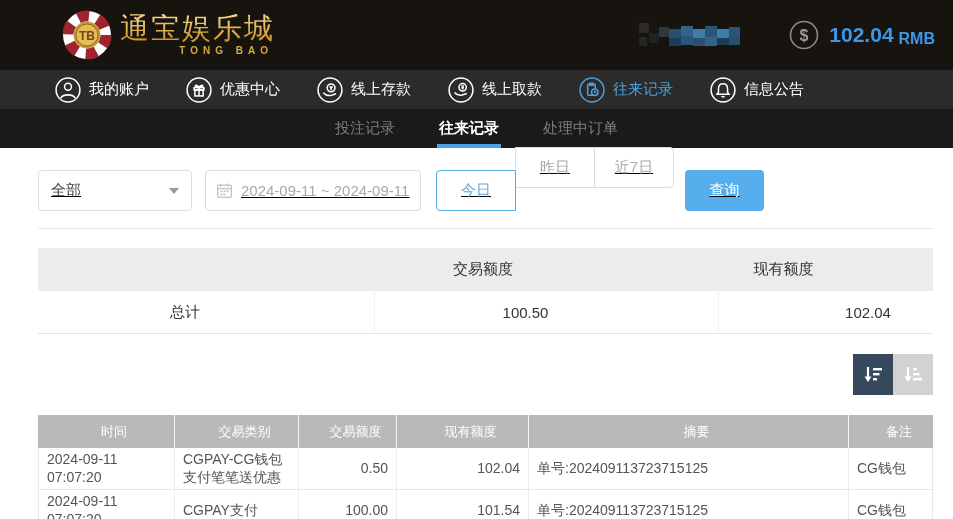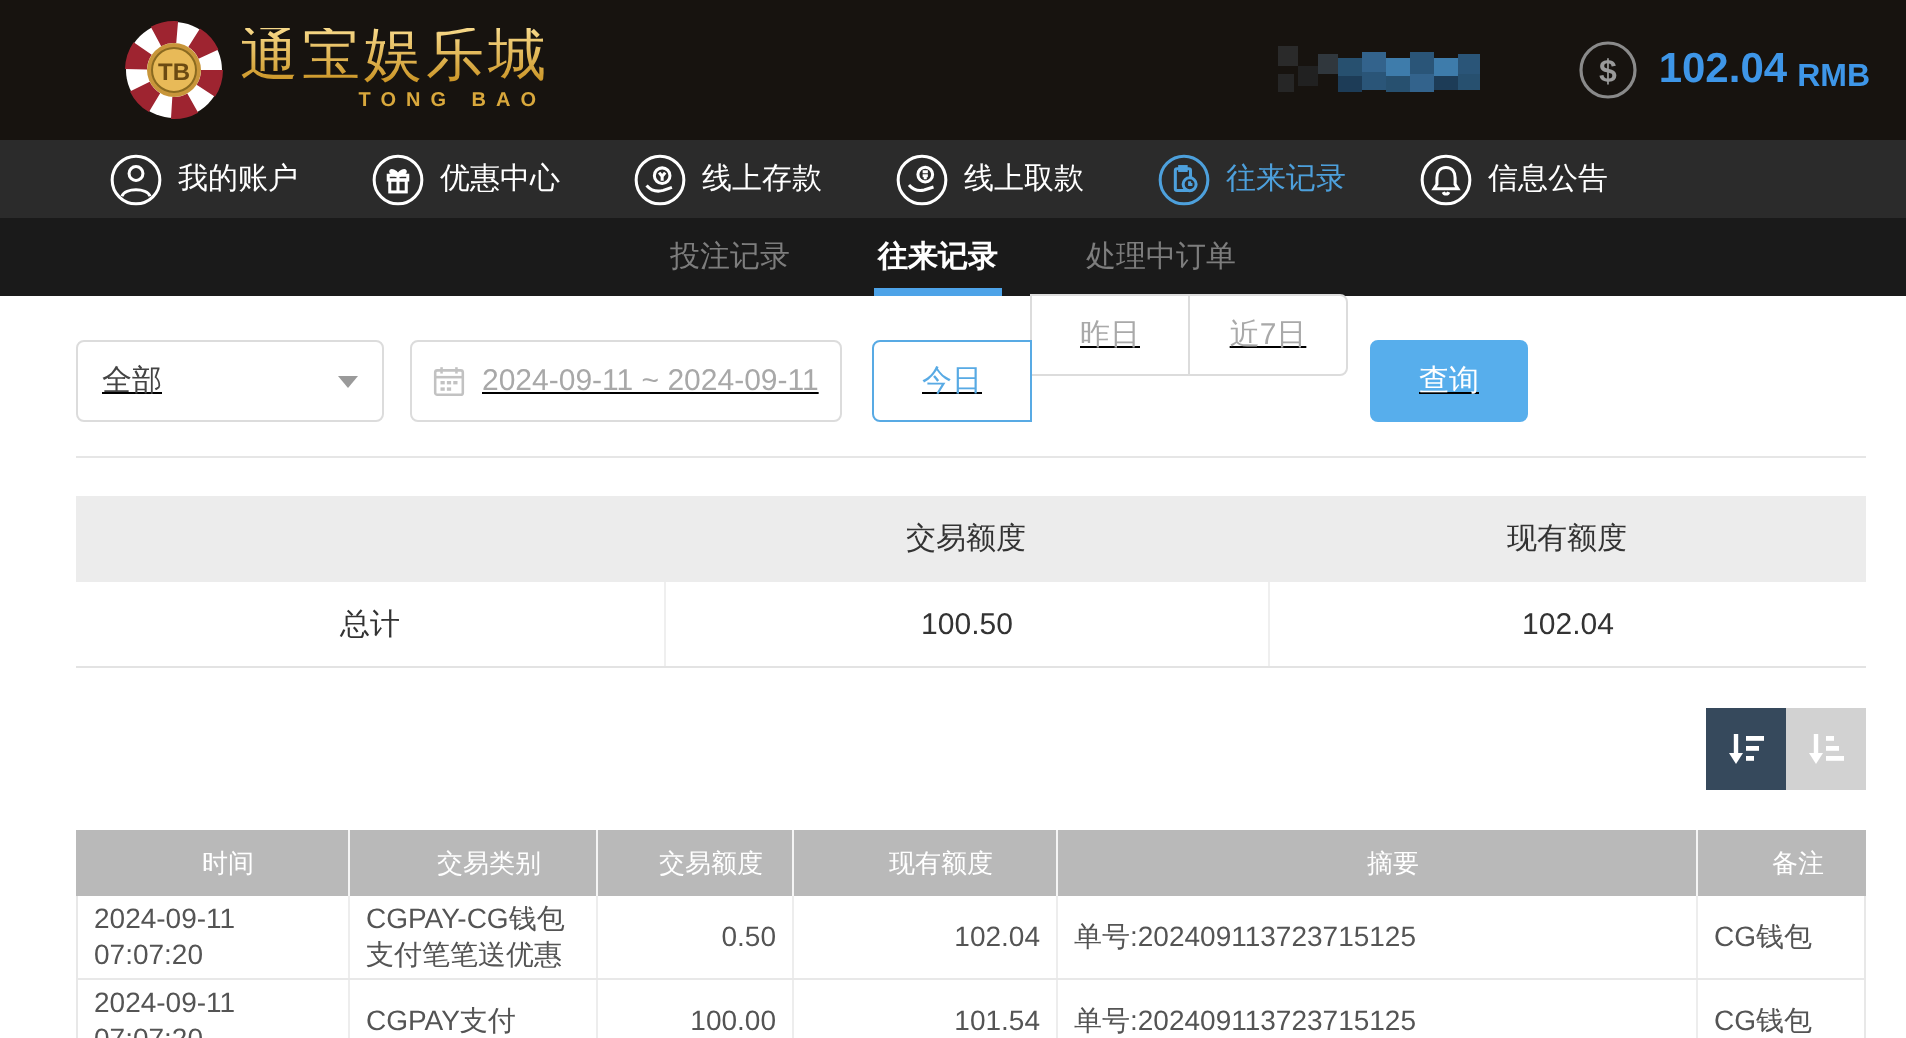--- a/index.html
+++ b/index.html
@@ -69,7 +69,7 @@
     background:#ececec; height:43px; }
   .summary .s-head div { display:flex; align-items:center; justify-content:center; }
   .summary .s-row { display:grid; grid-template-columns:294px 302px 299px;
-    height:43px; border-bottom:1px solid #e3e3e3; background:#fff; }
+    height:43px; border-bottom:1px solid #e3e3e3; background:#fff;gap:42px; }
   .summary .s-row div { display:flex; align-items:center; justify-content:center; }
   .summary .s-row div + div { border-left:1px solid #efefef; }
 

